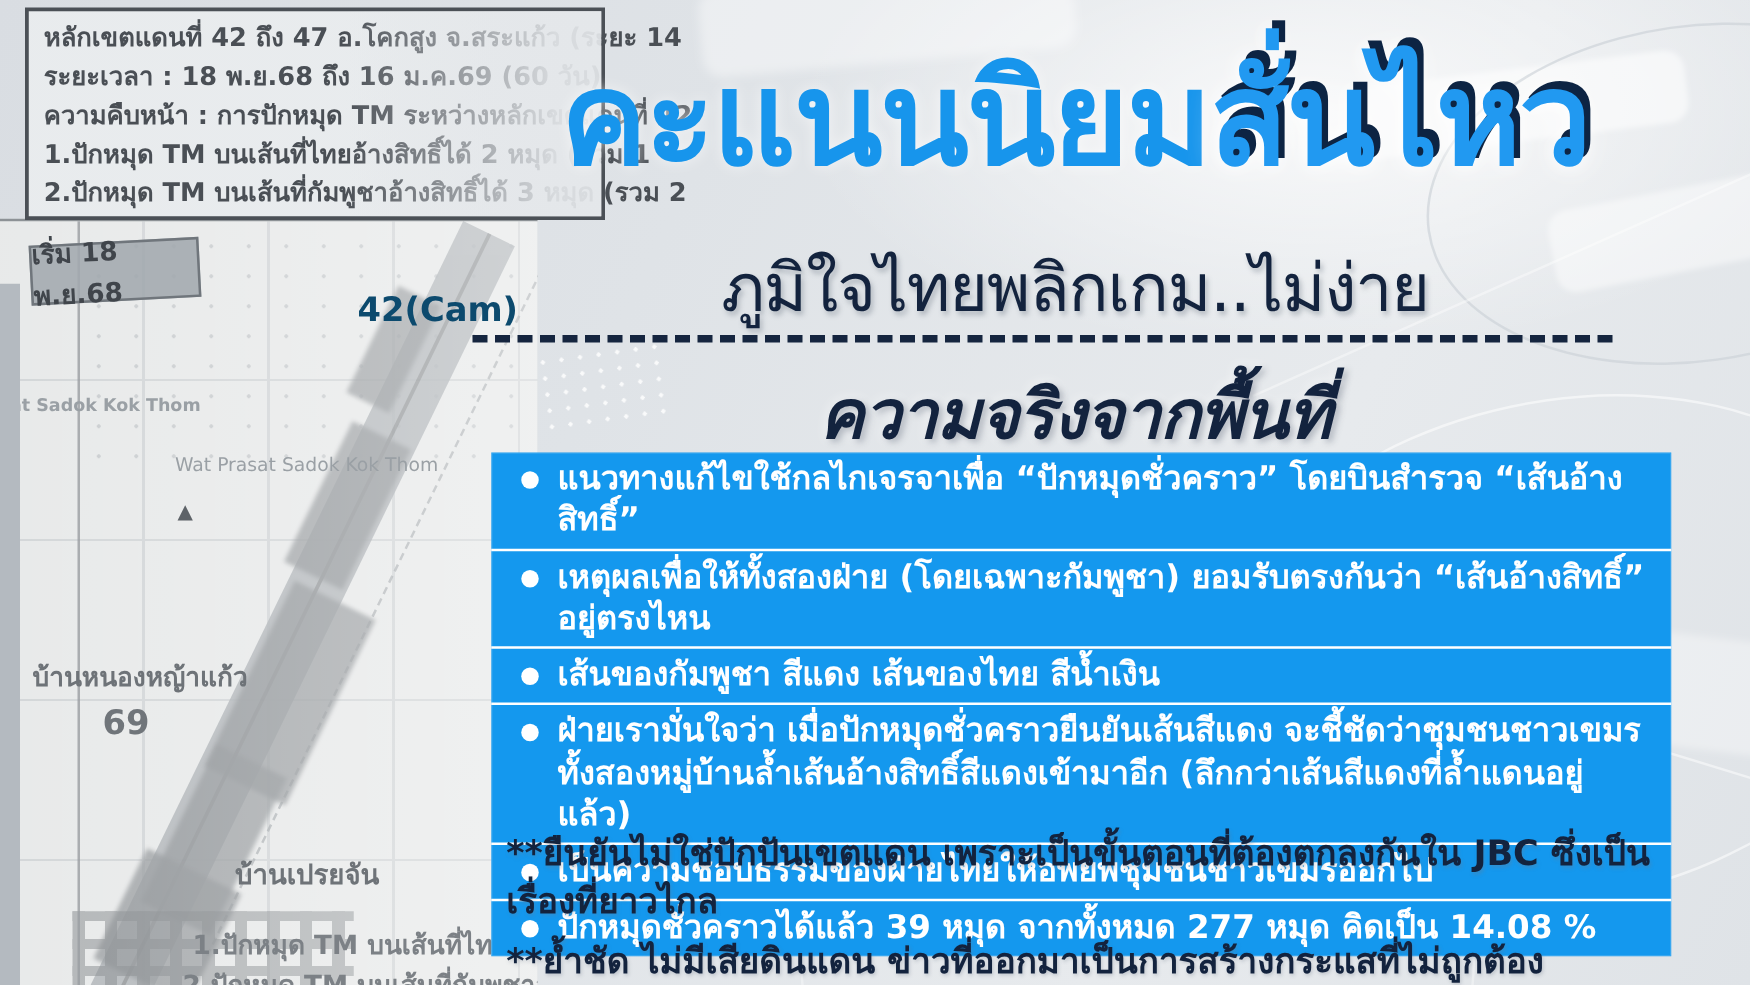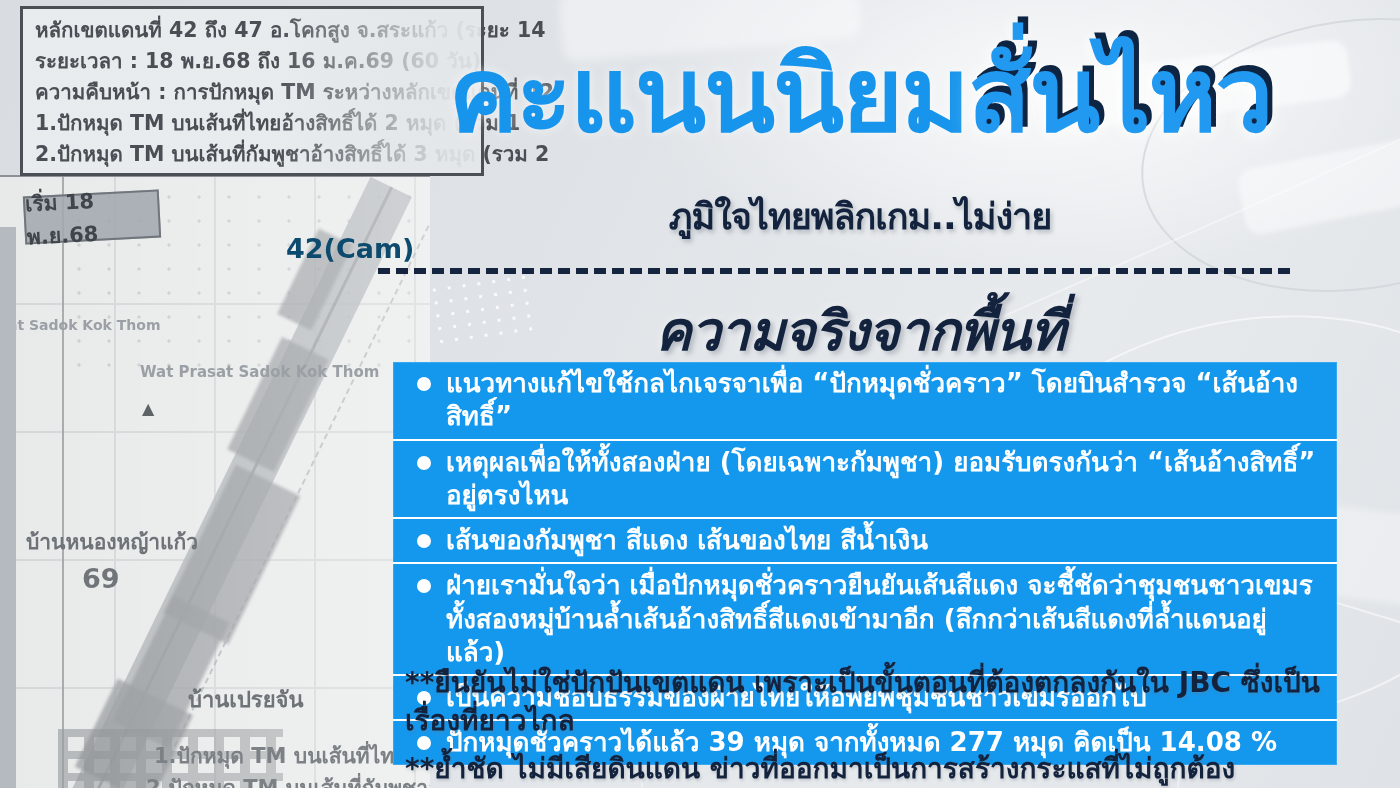--- a/index.html
+++ b/index.html
@@ -94,7 +94,7 @@
   .title .t2 { color:#2199F1;
     text-shadow:5px -6px 0 #0d2443, 0 0 14px rgba(255,255,255,.95), 0 0 26px rgba(255,255,255,.85); }
   .subtitle { position:absolute; left:380px; top:188px; width:960px; text-align:center;
-    font-size:36px; font-weight:700; color:#13233E; letter-spacing:-1px;
+    font-size:53px; font-weight:400; color:#13233E; letter-spacing:-1px;
     text-shadow:2px 3px 4px rgba(90,100,115,.35); }
   .dashline { position:absolute; left:378px; top:268px; width:912px; height:0;
     border-top:6px dashed #15253f; }

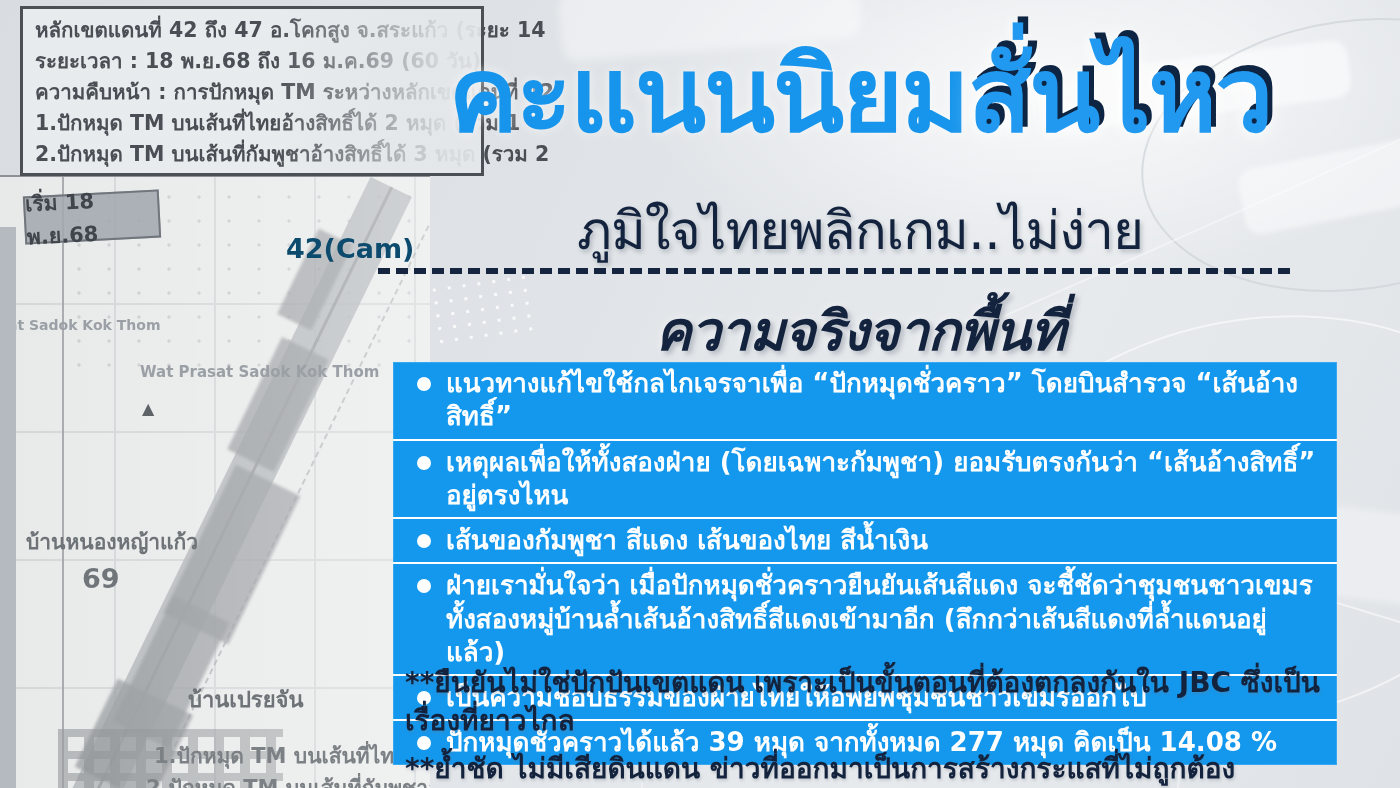--- a/index.html
+++ b/index.html
@@ -70,7 +70,7 @@
     color:#40454b; font-size:21px; font-weight:700; }
   .lbl-42cam   { left:286px; top:56px;  font-size:27px; color:#0c4a6e; font-weight:600; }
   .lbl-wat-a   { left:8px;   top:140px; font-size:14px; color:#9aa0a5; font-weight:600; }
-  .lbl-wat     { left:140px; top:186px; font-size:15px; color:#9aa0a5; font-weight:700; }
+  .lbl-wat     { left:140px; top:186px; font-size:15px; color:#9aa0a5; font-weight:400; }
   .lbl-tri     { left:142px; top:222px; font-size:16px; color:#5e6368; }
   .lbl-v1      { left:26px;  top:348px; font-size:21px; }
   .lbl-55      { left:82px;  top:386px; font-size:27px; color:#70757a; }

